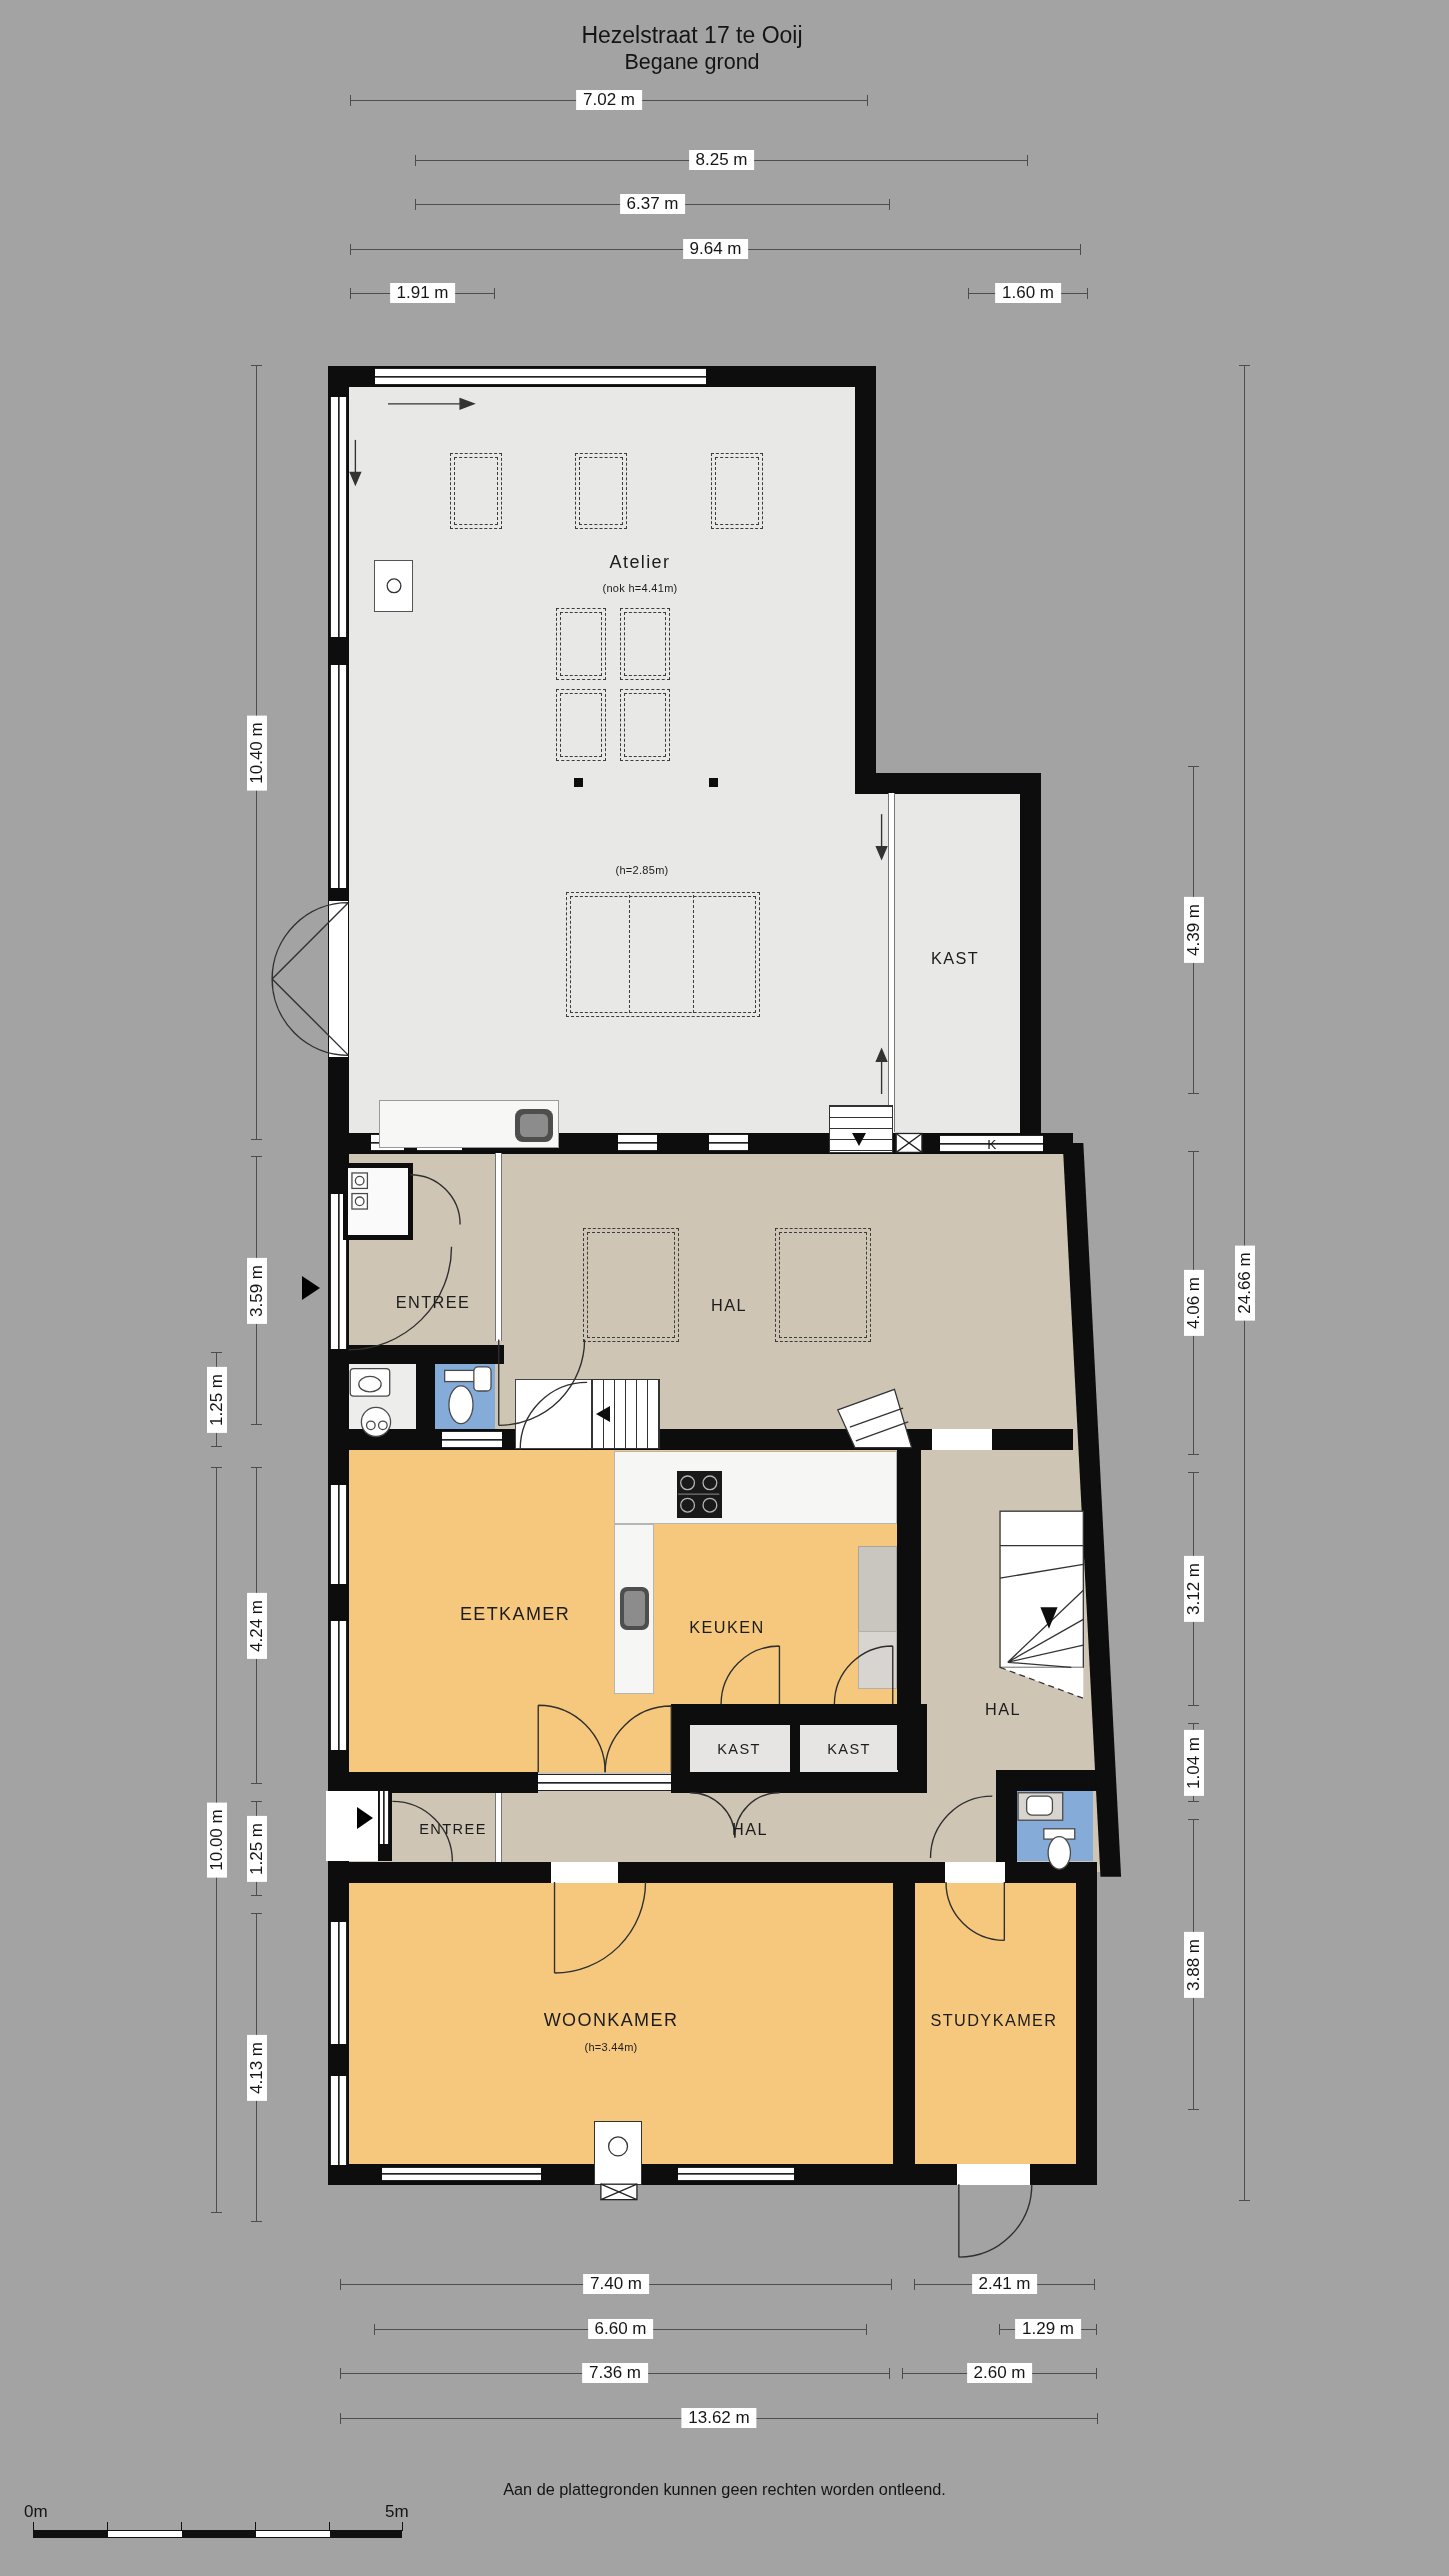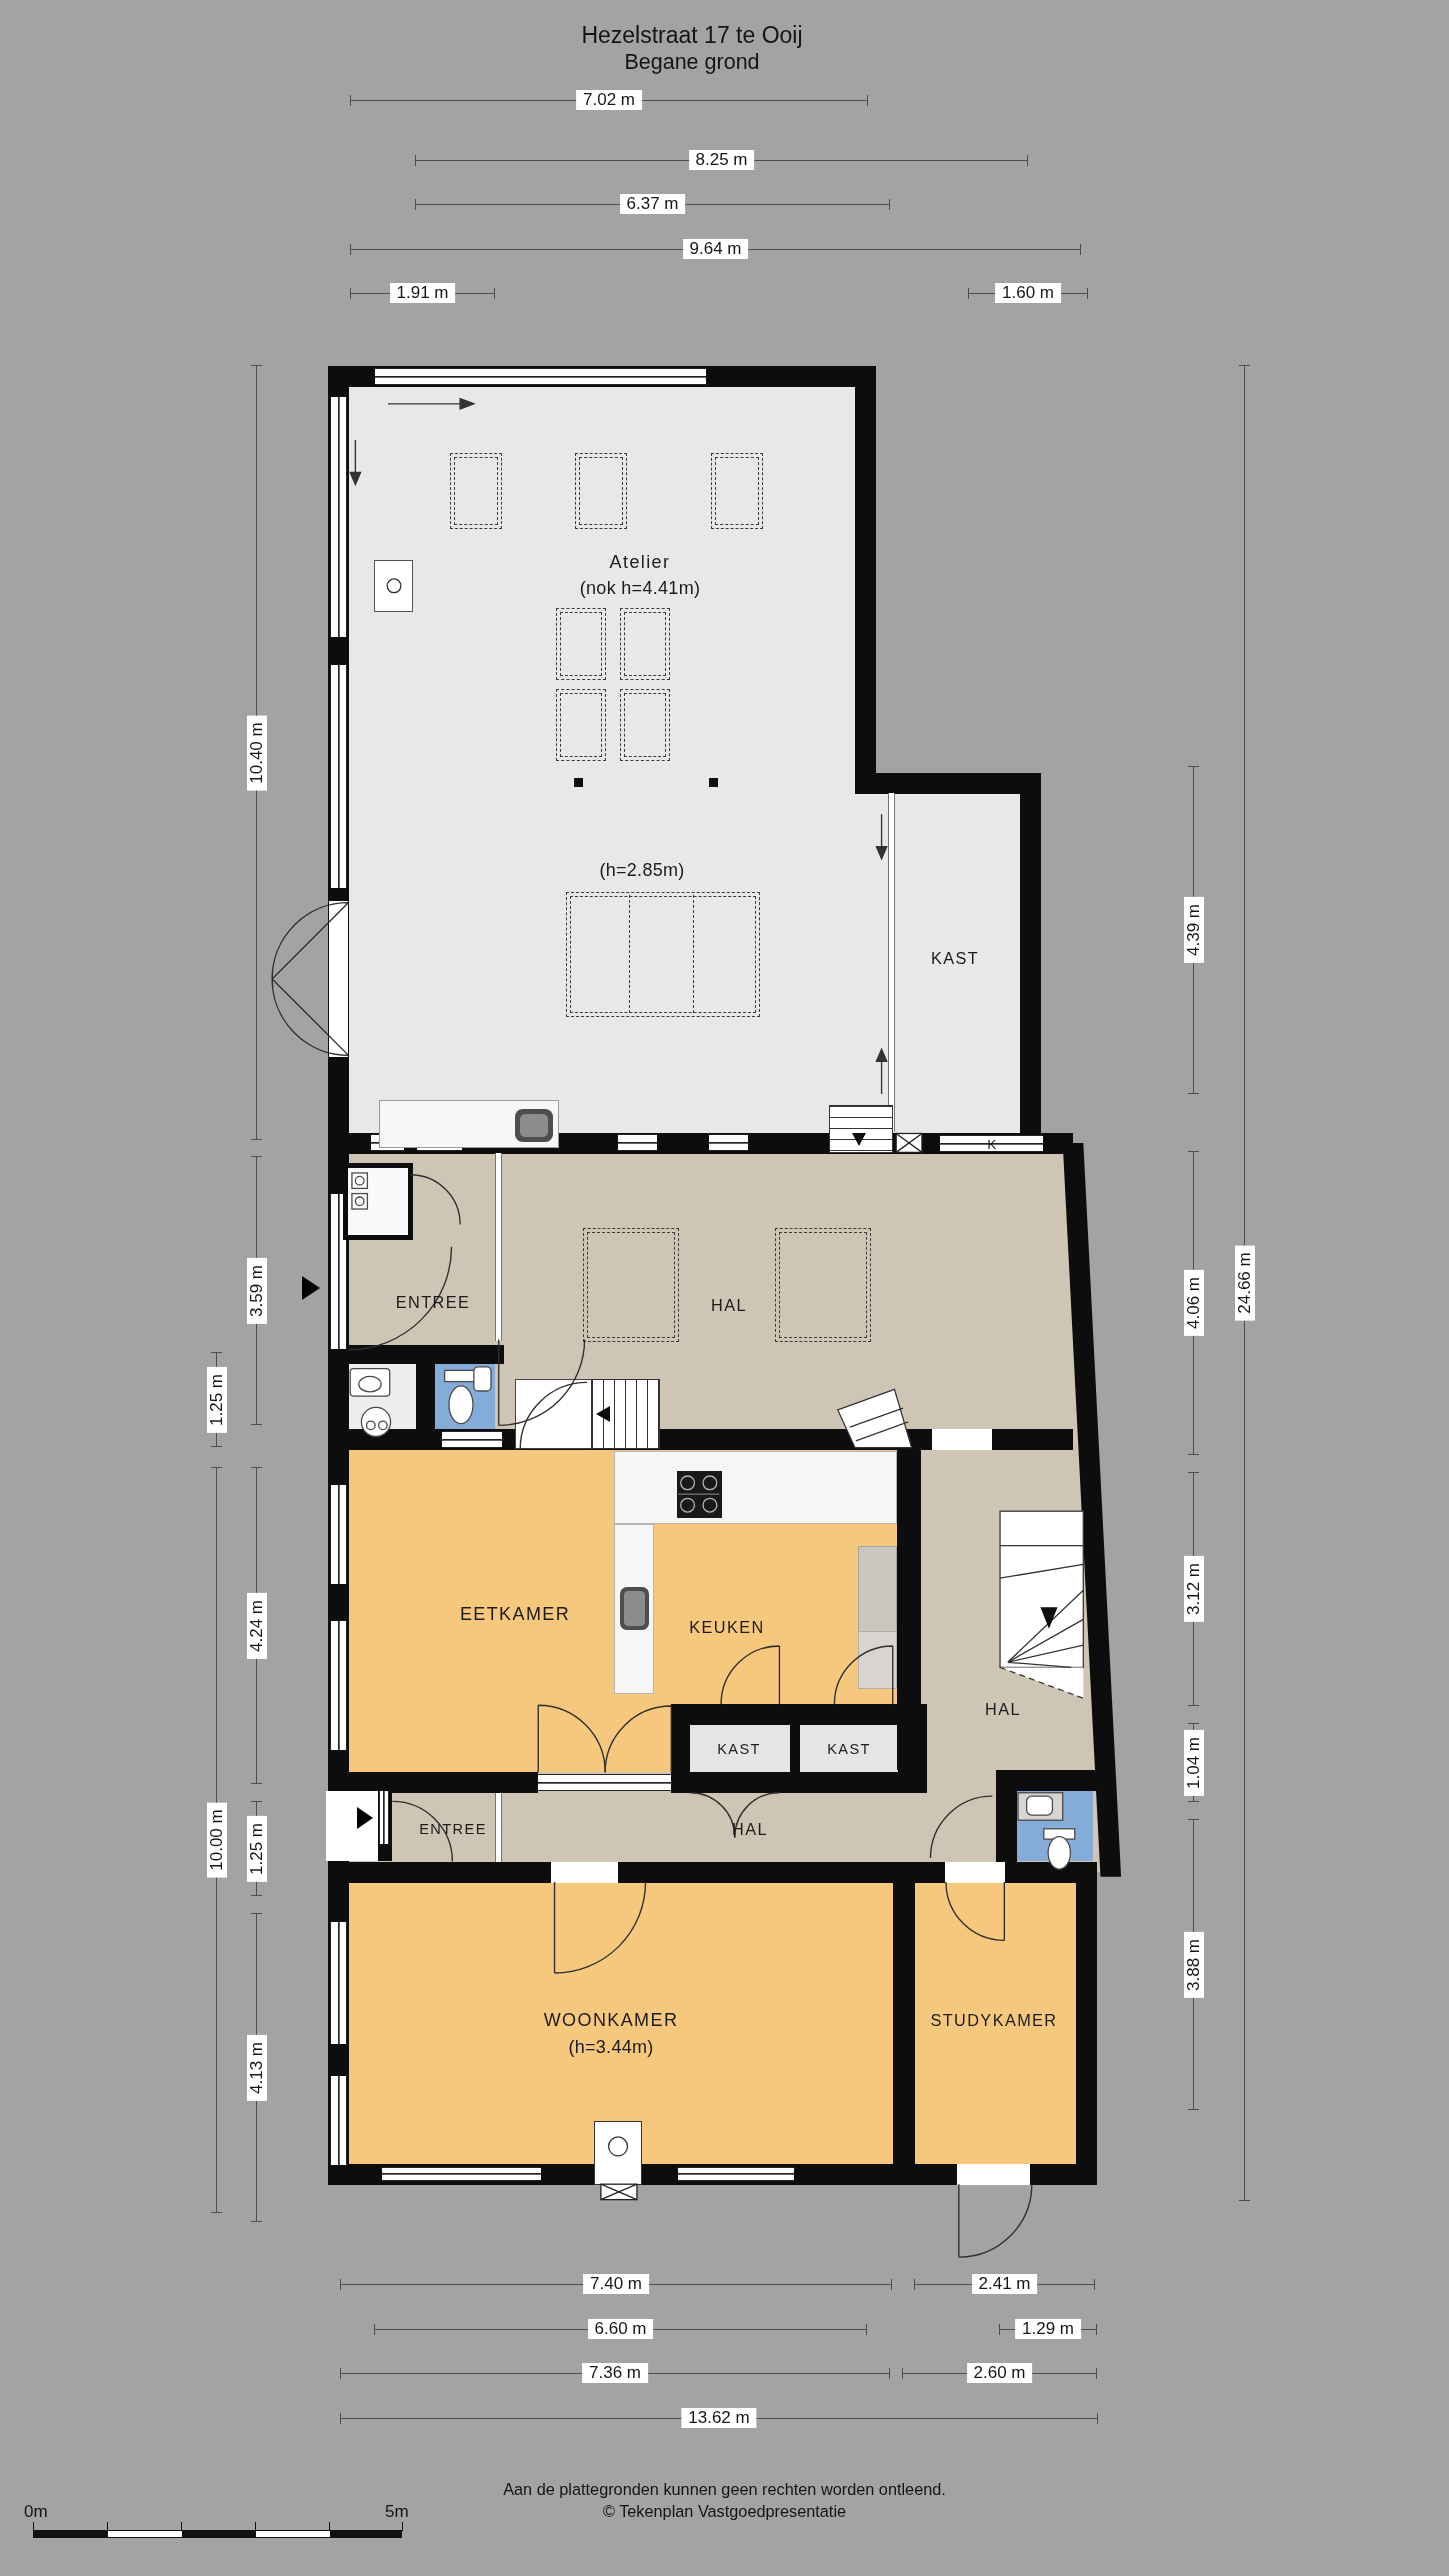--- a/index.html
+++ b/index.html
@@ -21,7 +21,7 @@
   .dashv{position:absolute;width:0;border-left:1.7px dashed #3c3c3c}
   .lbl{position:absolute;transform:translate(-50%,-50%);font-size:16.3px;letter-spacing:1.4px;color:#1c1c1c;white-space:nowrap}
   .big{font-size:18px}
-  .sub{position:absolute;transform:translate(-50%,-50%);font-size:18px;letter-spacing:0.3px;color:#1c1c1c;white-space:nowrap}
+  .sub{position:absolute;transform:translate(-50%,-50%);font-size:11px;letter-spacing:0.3px;color:#1c1c1c;white-space:nowrap}
   .dimh{position:absolute;height:0;border-top:0.9px solid #4d4d4d}
   .dimh::before,.dimh::after{content:"";position:absolute;width:0.9px;height:11px;background:#4d4d4d;top:-6px}
   .dimh::before{left:-0.9px}.dimh::after{right:-0.9px}

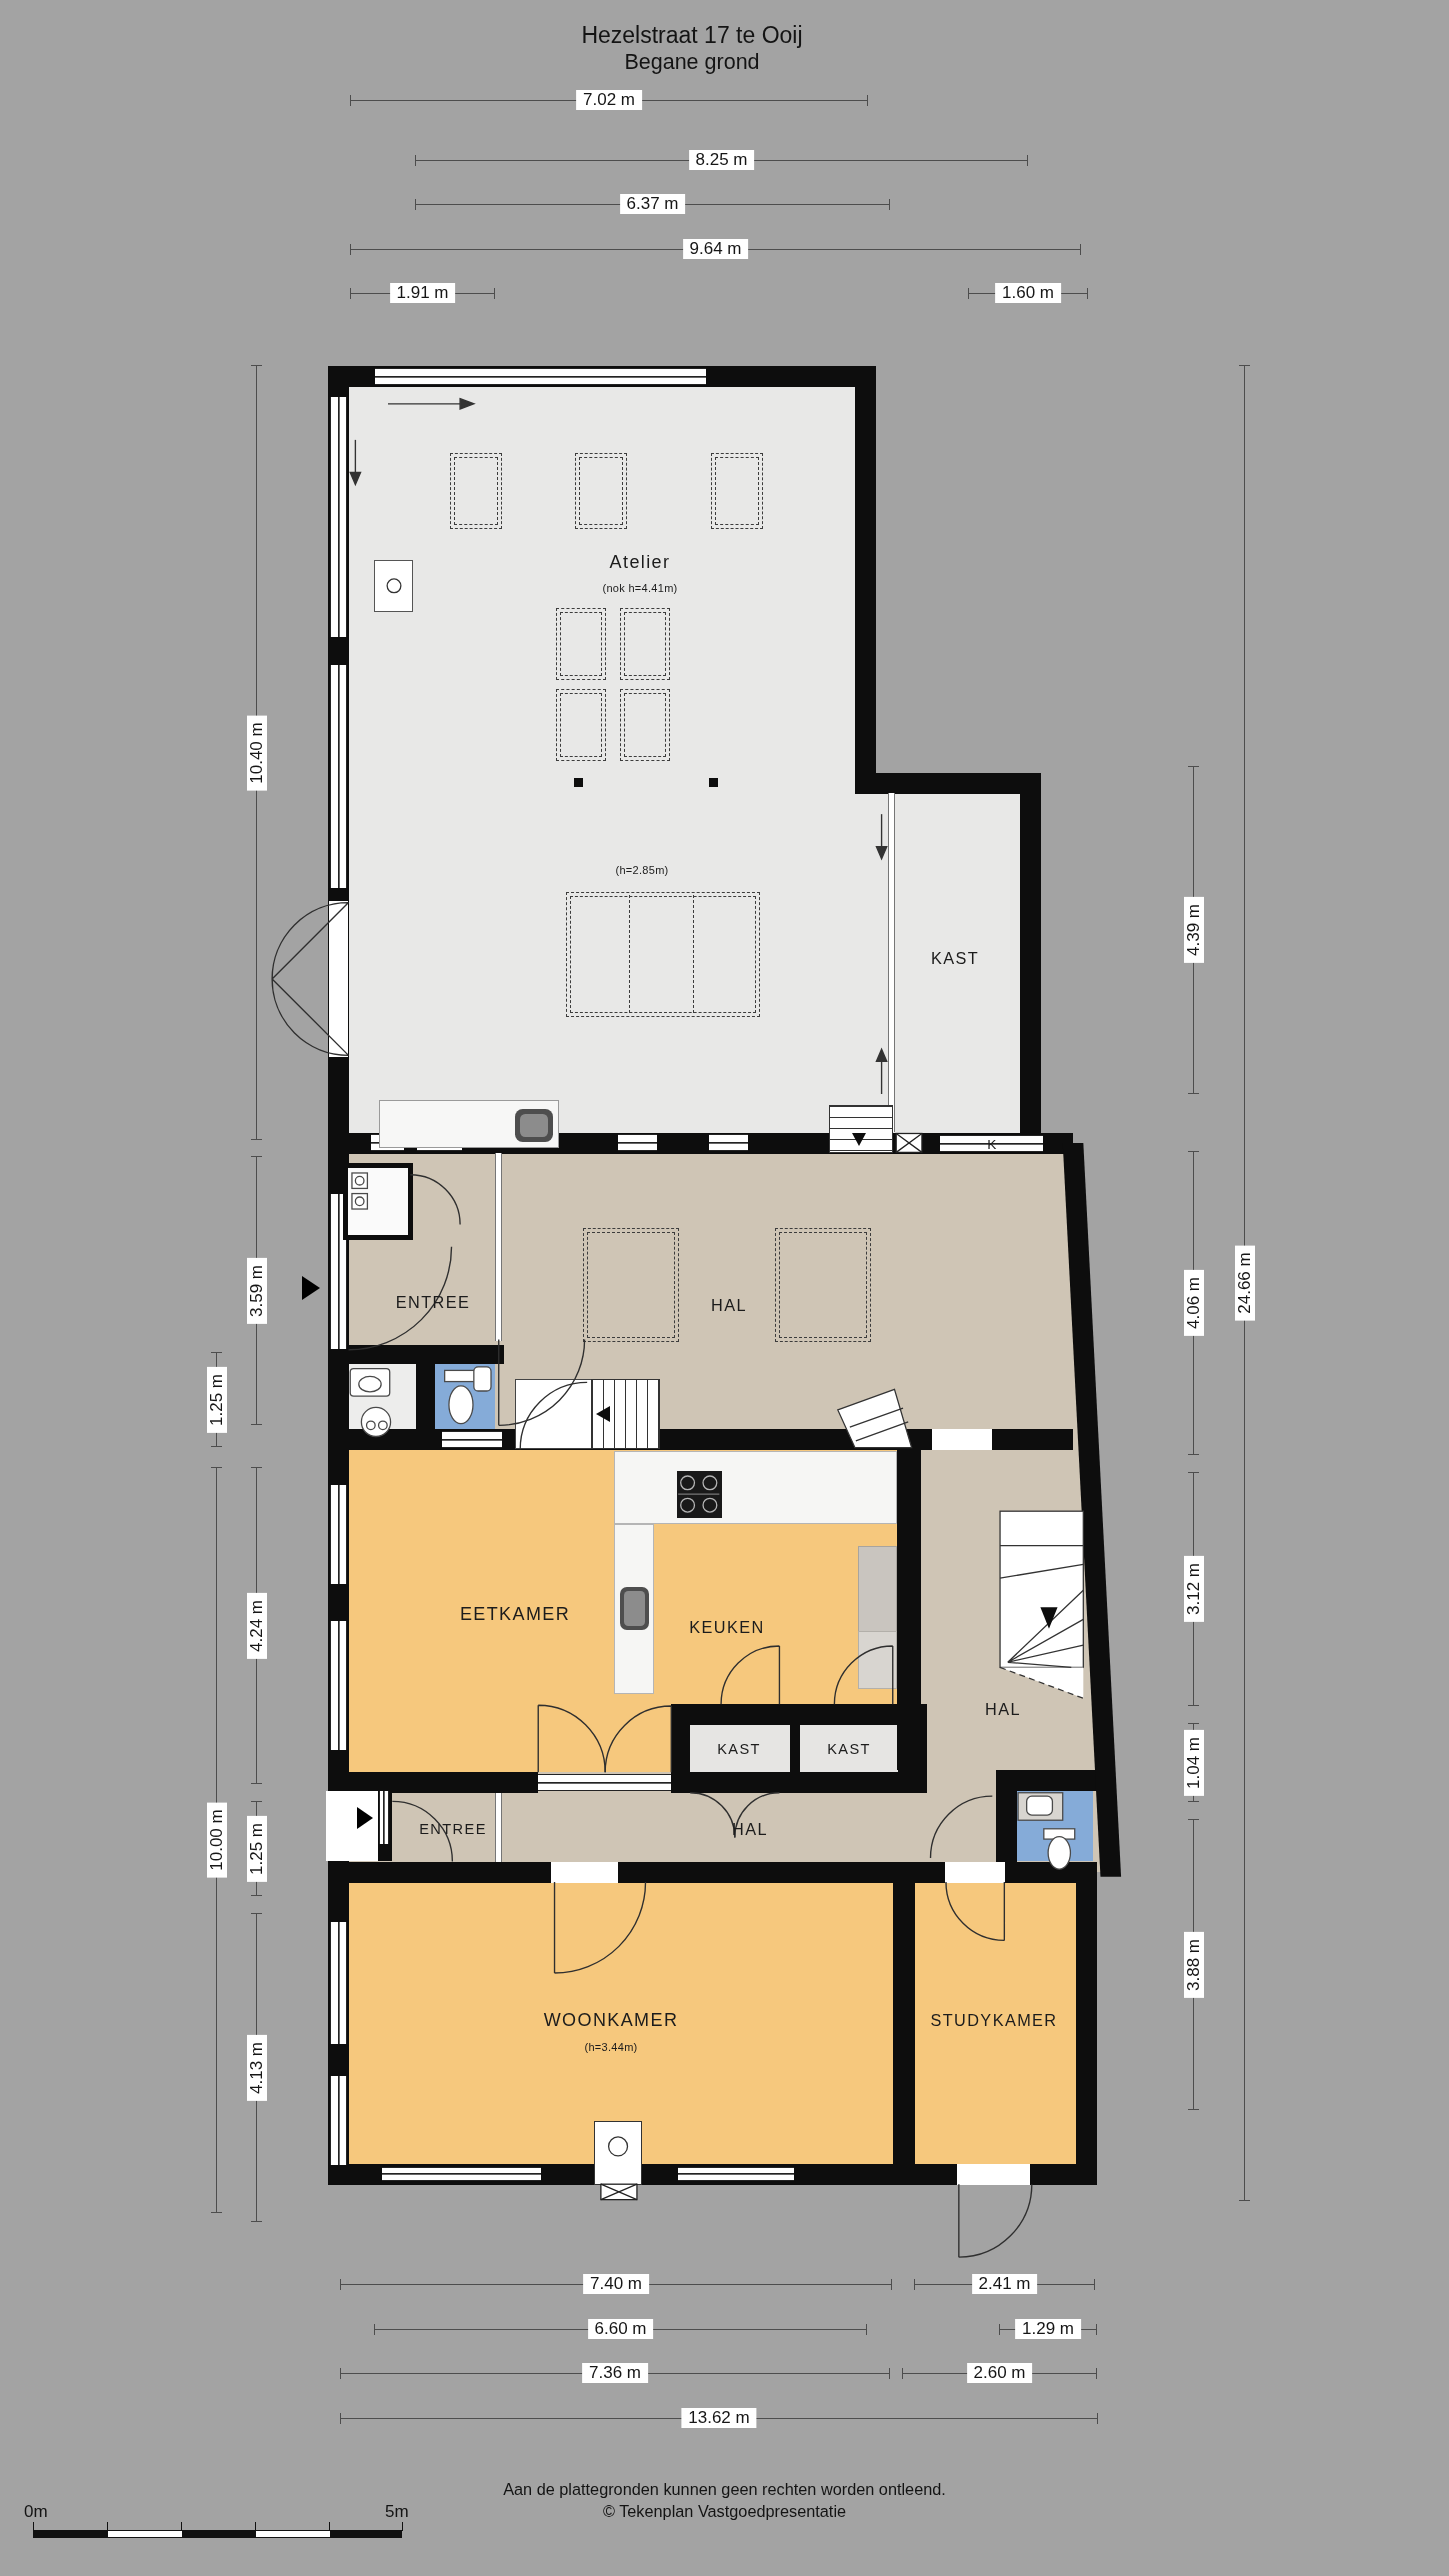--- a/index.html
+++ b/index.html
@@ -330,7 +330,6 @@
   <div class="lbl" style="left:994px;top:2020px">STUDYKAMER</div>
 
   <div class="abs ctr" style="left:0;top:2480px;width:1449px;font-size:16.3px">Aan de plattegronden kunnen geen rechten worden ontleend.</div>
-  <div class="abs ctr" style="left:0;top:2502px;width:1449px;font-size:16.3px">© Tekenplan Vastgoedpresentatie</div>
 
   <div class="abs" style="left:24px;top:2502px;font-size:17px">0m</div>
   <div class="abs" style="left:385px;top:2502px;font-size:17px">5m</div>

